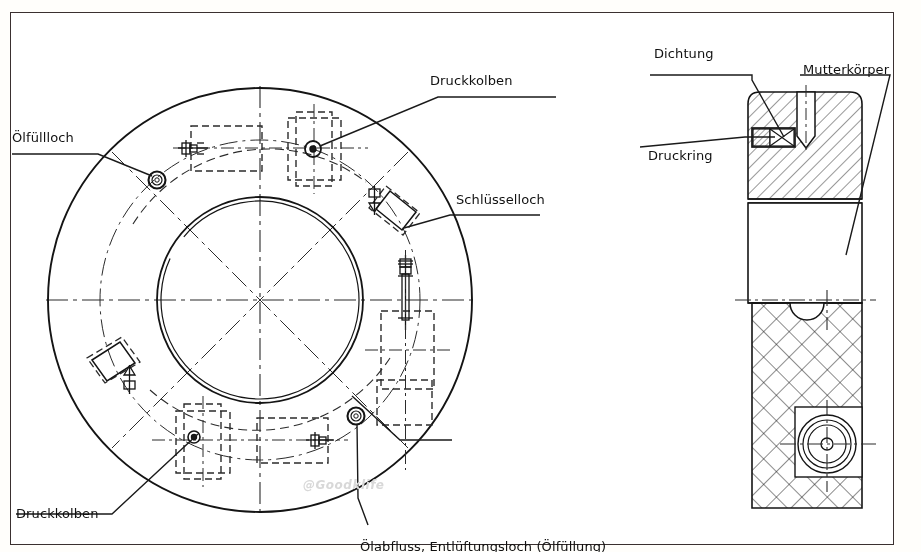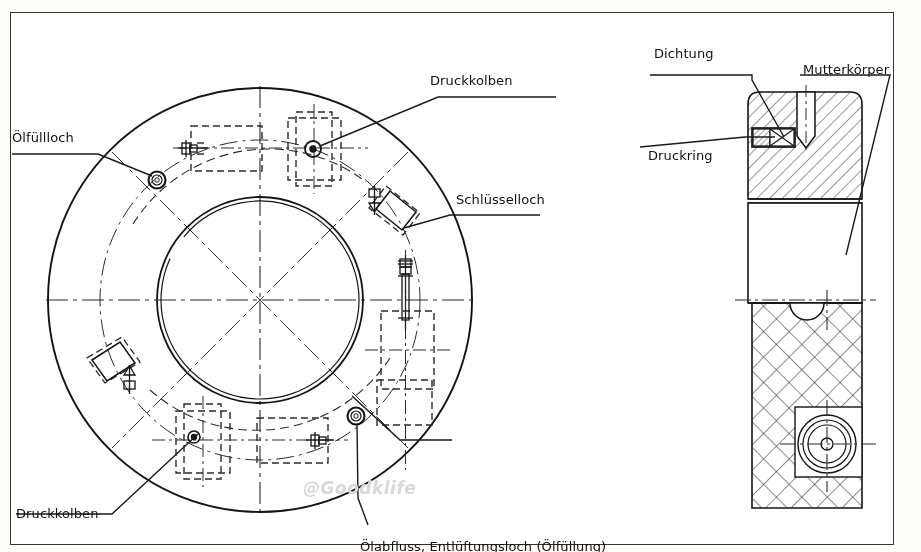--- a/index.html
+++ b/index.html
@@ -21,7 +21,7 @@
     letter-spacing:0.1px;font-family:"DejaVu Sans","Liberation Sans",sans-serif;
   }
   .wm{
-    position:absolute;font-style:italic;font-weight:bold;font-size:17px;
+    position:absolute;font-style:italic;font-weight:bold;font-size:12px;
     color:#d8d8d8;letter-spacing:0.5px;
     font-family:"DejaVu Sans","Liberation Sans",sans-serif;
   }

